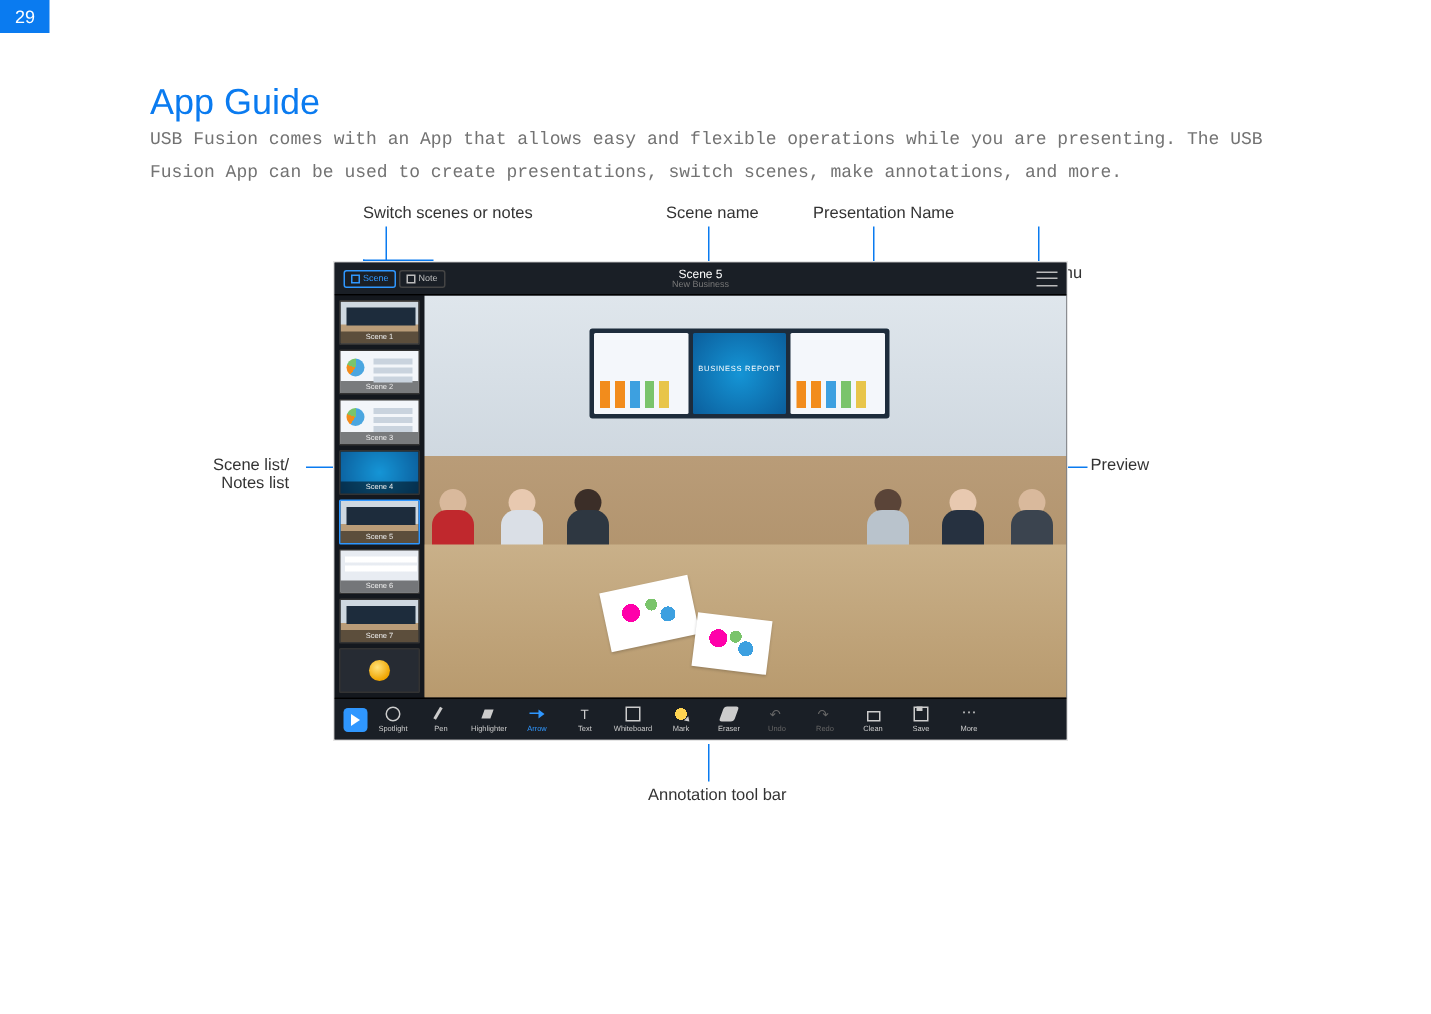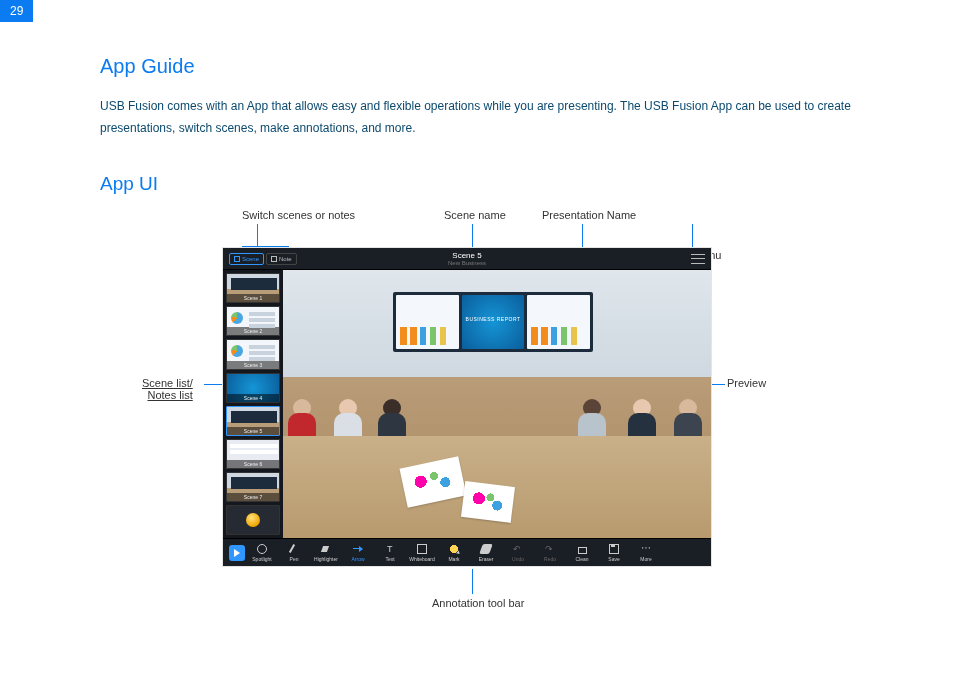--- a/index.html
+++ b/index.html
@@ -28,8 +28,7 @@
   h1 {
     color: #0a7bf0;
     font-weight: 400;
-    font-size: 20px;
-    margin-bottom: 18px;
+    font-size: 24px;
   }
   h2 {
     color: #0a7bf0;

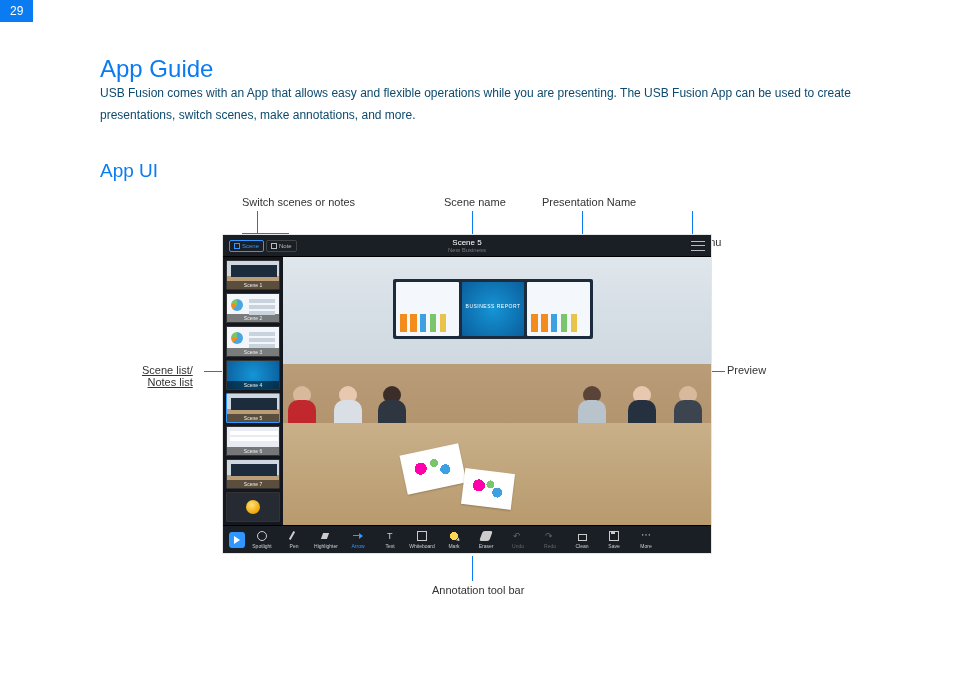--- a/index.html
+++ b/index.html
@@ -40,7 +40,8 @@
   .intro {
     font-size: 12px;
     line-height: 1.8;
-    color: #0c4a6e;
+    color: #737373;
+    font-family: Liberation Mono, monospace;
   }
   .diagram-wrap {
     position: relative;

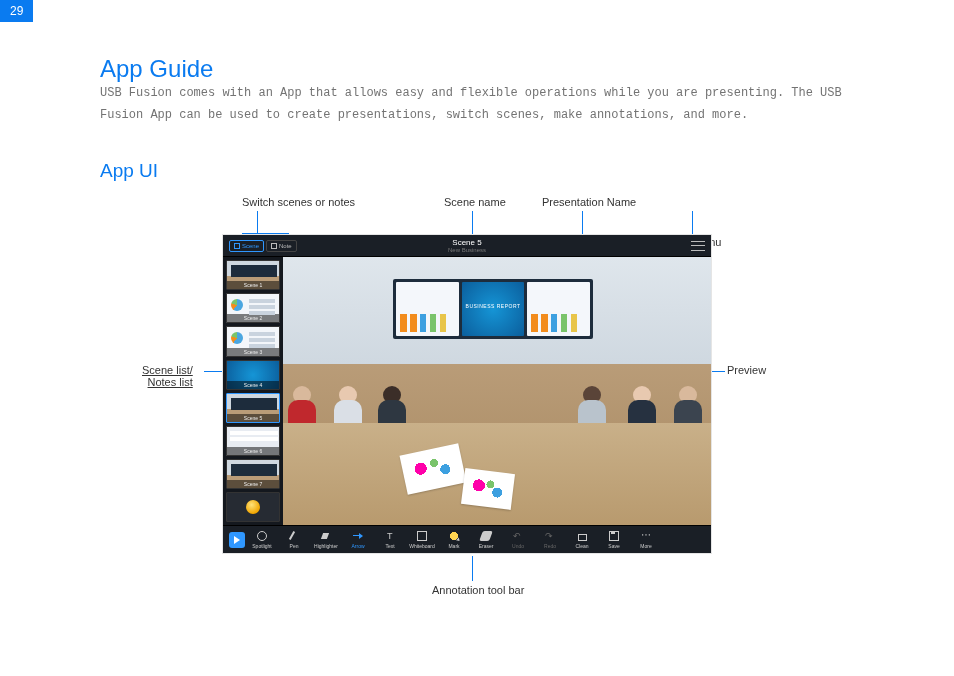--- a/index.html
+++ b/index.html
@@ -282,7 +282,6 @@
 <div class="content">
   <h1>App Guide</h1>
   <p class="intro">USB Fusion comes with an App that allows easy and flexible operations while you are presenting. The USB Fusion App can be used to create presentations, switch scenes, make annotations, and more.</p>
-  <h2>App UI</h2>
 
   <div class="diagram-wrap">
 

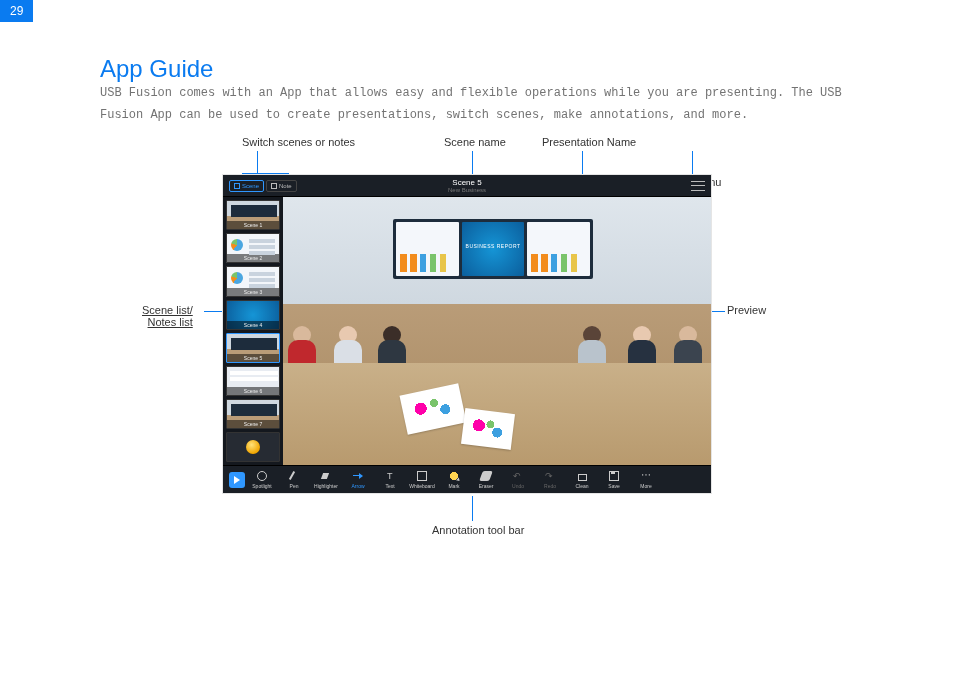--- a/index.html
+++ b/index.html
@@ -59,7 +59,7 @@
   .cl-scene  { left: 232px; top: 0; }
   .cl-pres   { left: 330px; top: 0; text-align: center; }
   .cl-menu   { left: 455px; top: 0; margin-top: 40px; }
-  .cl-list   { left: -70px; top: 168px; text-align: right; text-decoration: underline; }
+  .cl-list   { left: -70px; top: 168px; text-align: right; }
   .cl-prev   { left: 515px; top: 168px; }
   .cl-tool   { left: 220px; bottom: 0; margin-top: 40px; }
 

